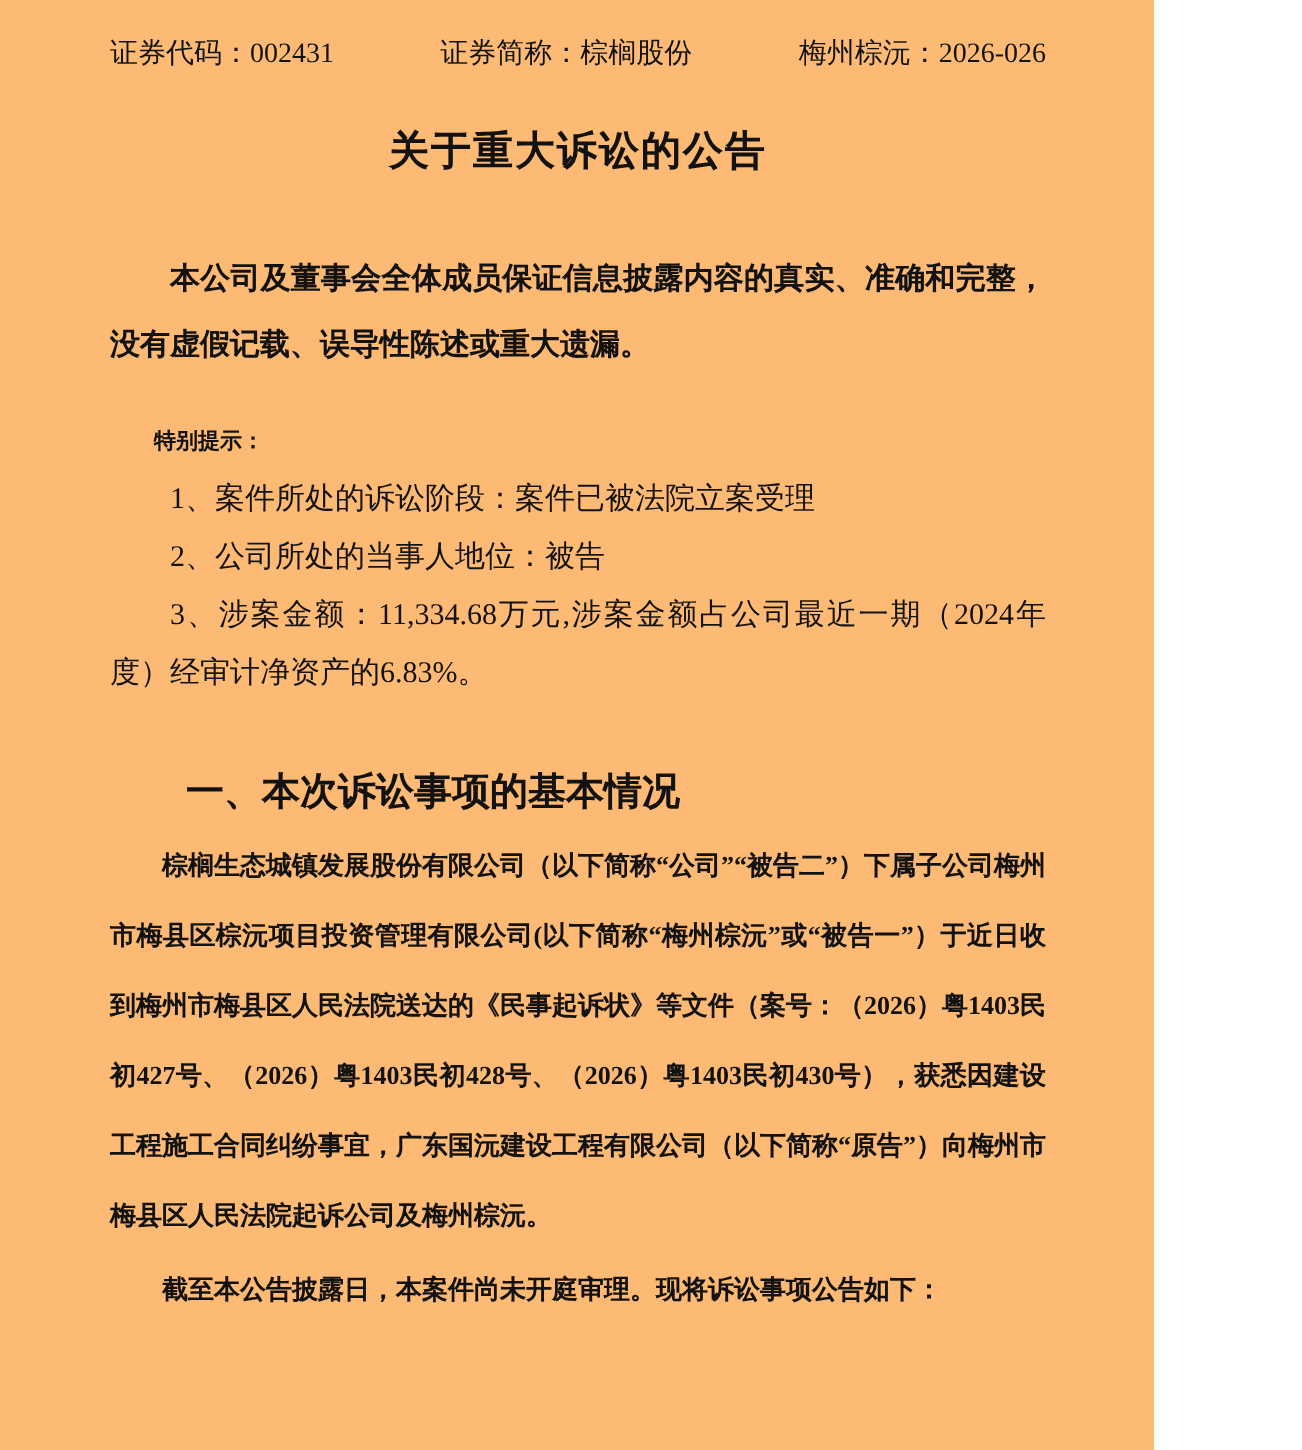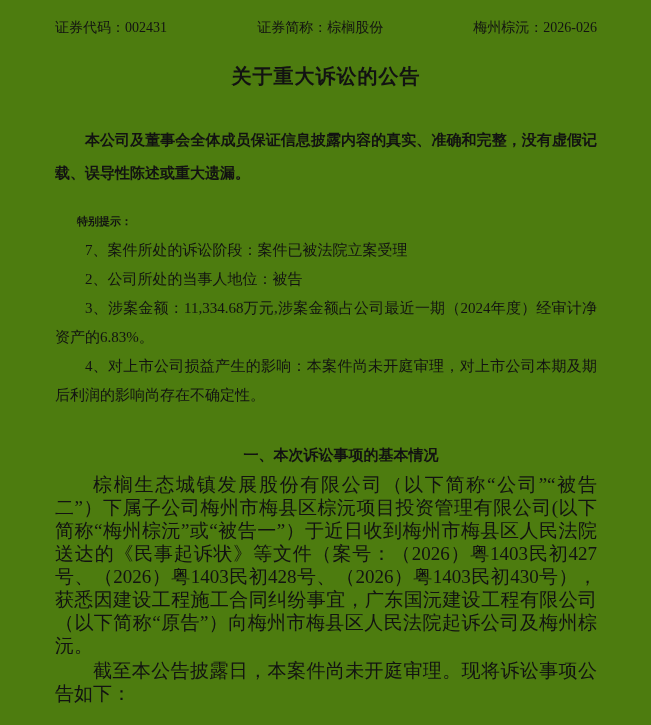--- a/index.html
+++ b/index.html
@@ -9,11 +9,11 @@
   }
   .page {
     position: relative;
-    width: 651px;
+    width: 577px;
     height: 725px;
     box-sizing: border-box;
     padding: 20px 54px 0 55px;
-    background: #4d7c0f;
+    background: #fdba74;
     color: #121212;
     font-family: "Liberation Serif", "DejaVu Serif", serif;
     overflow: hidden;

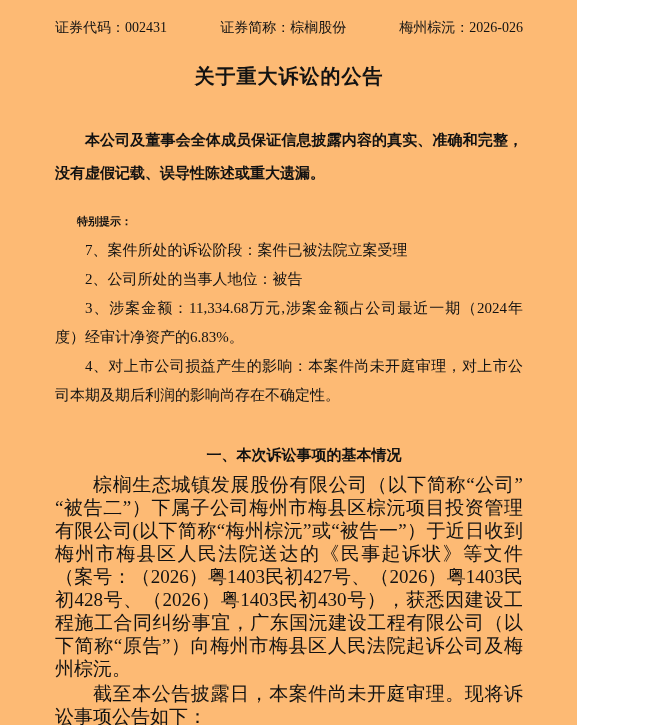--- a/index.html
+++ b/index.html
@@ -95,7 +95,7 @@
 
   <p class="notice-heading">特别提示：</p>
 
-  <p class="notice-item">7、案件所处的诉讼阶段：案件已被法院立案受理</p>
+  <p class="notice-item">1、案件所处的诉讼阶段：案件已被法院立案受理</p>
   <p class="notice-item">2、公司所处的当事人地位：被告</p>
   <p class="notice-item">3、涉案金额：11,334.68万元,涉案金额占公司最近一期（2024年度）经审计净资产的6.83%。</p>
   <p class="notice-item">4、对上市公司损益产生的影响：本案件尚未开庭审理，对上市公司本期及期后利润的影响尚存在不确定性。</p>

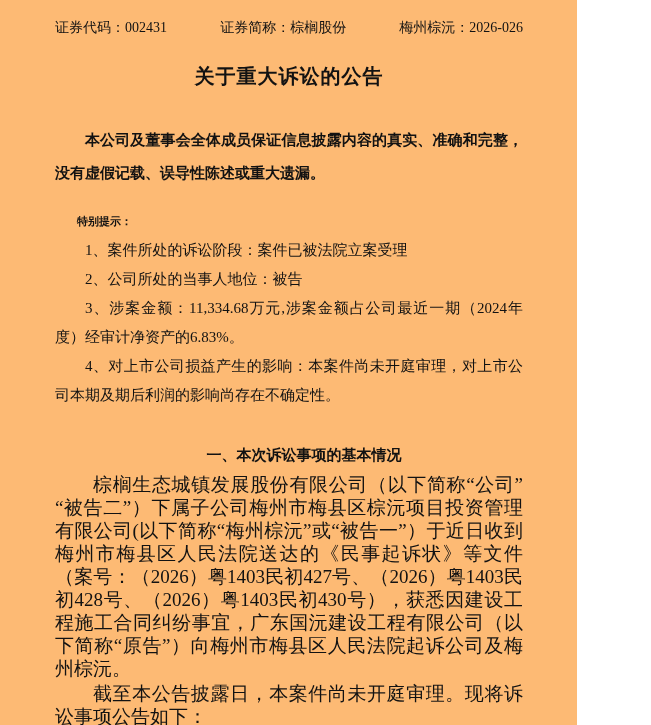--- a/index.html
+++ b/index.html
@@ -98,7 +98,6 @@
   <p class="notice-item">1、案件所处的诉讼阶段：案件已被法院立案受理</p>
   <p class="notice-item">2、公司所处的当事人地位：被告</p>
   <p class="notice-item">3、涉案金额：11,334.68万元,涉案金额占公司最近一期（2024年度）经审计净资产的6.83%。</p>
-  <p class="notice-item">4、对上市公司损益产生的影响：本案件尚未开庭审理，对上市公司本期及期后利润的影响尚存在不确定性。</p>
 
   <p class="section-heading">一、本次诉讼事项的基本情况</p>
 

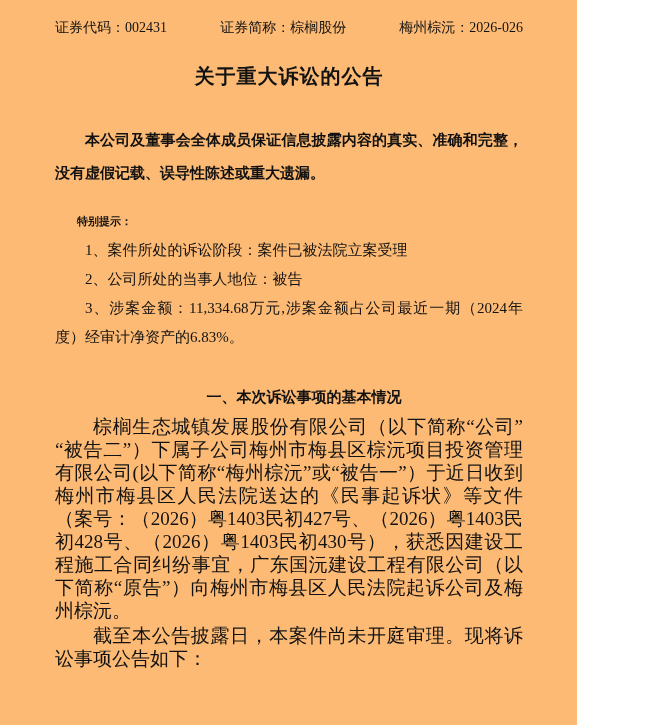--- a/index.html
+++ b/index.html
@@ -64,10 +64,9 @@
     margin: 30px 0 0;
     font-family: "Liberation Sans", "DejaVu Sans", sans-serif;
     font-weight: bold;
-    font-size: 15px;
+    font-size: 19px;
     line-height: 29px;
     text-indent: 2em;
-    text-align: center;
   }
   .body-para {
     margin: 4px 0 0;

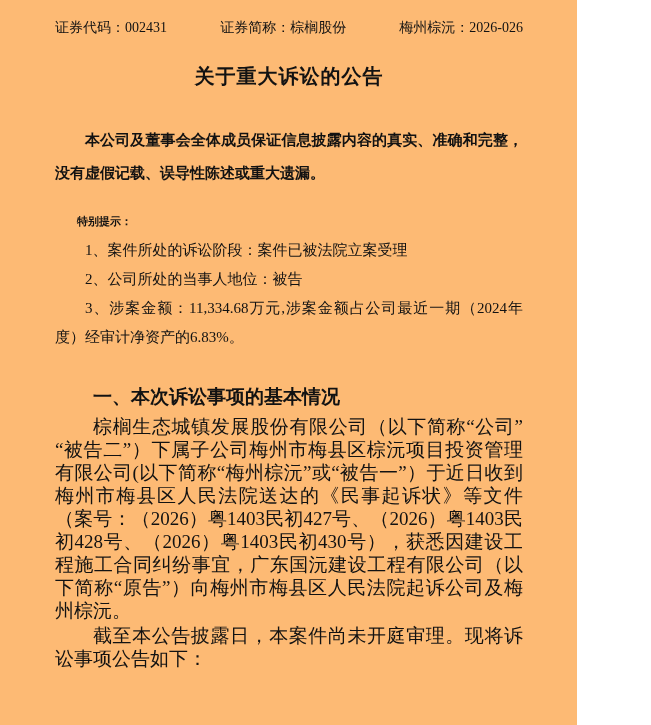--- a/index.html
+++ b/index.html
@@ -70,10 +70,11 @@
   }
   .body-para {
     margin: 4px 0 0;
-    font-size: 19px;
-    line-height: 23px;
+    font-size: 13px;
+    line-height: 35px;
     text-indent: 2em;
     text-align: justify;
+    font-weight: bold;
   }
   .body-para.closing { margin-top: 2px; }
 </style>

